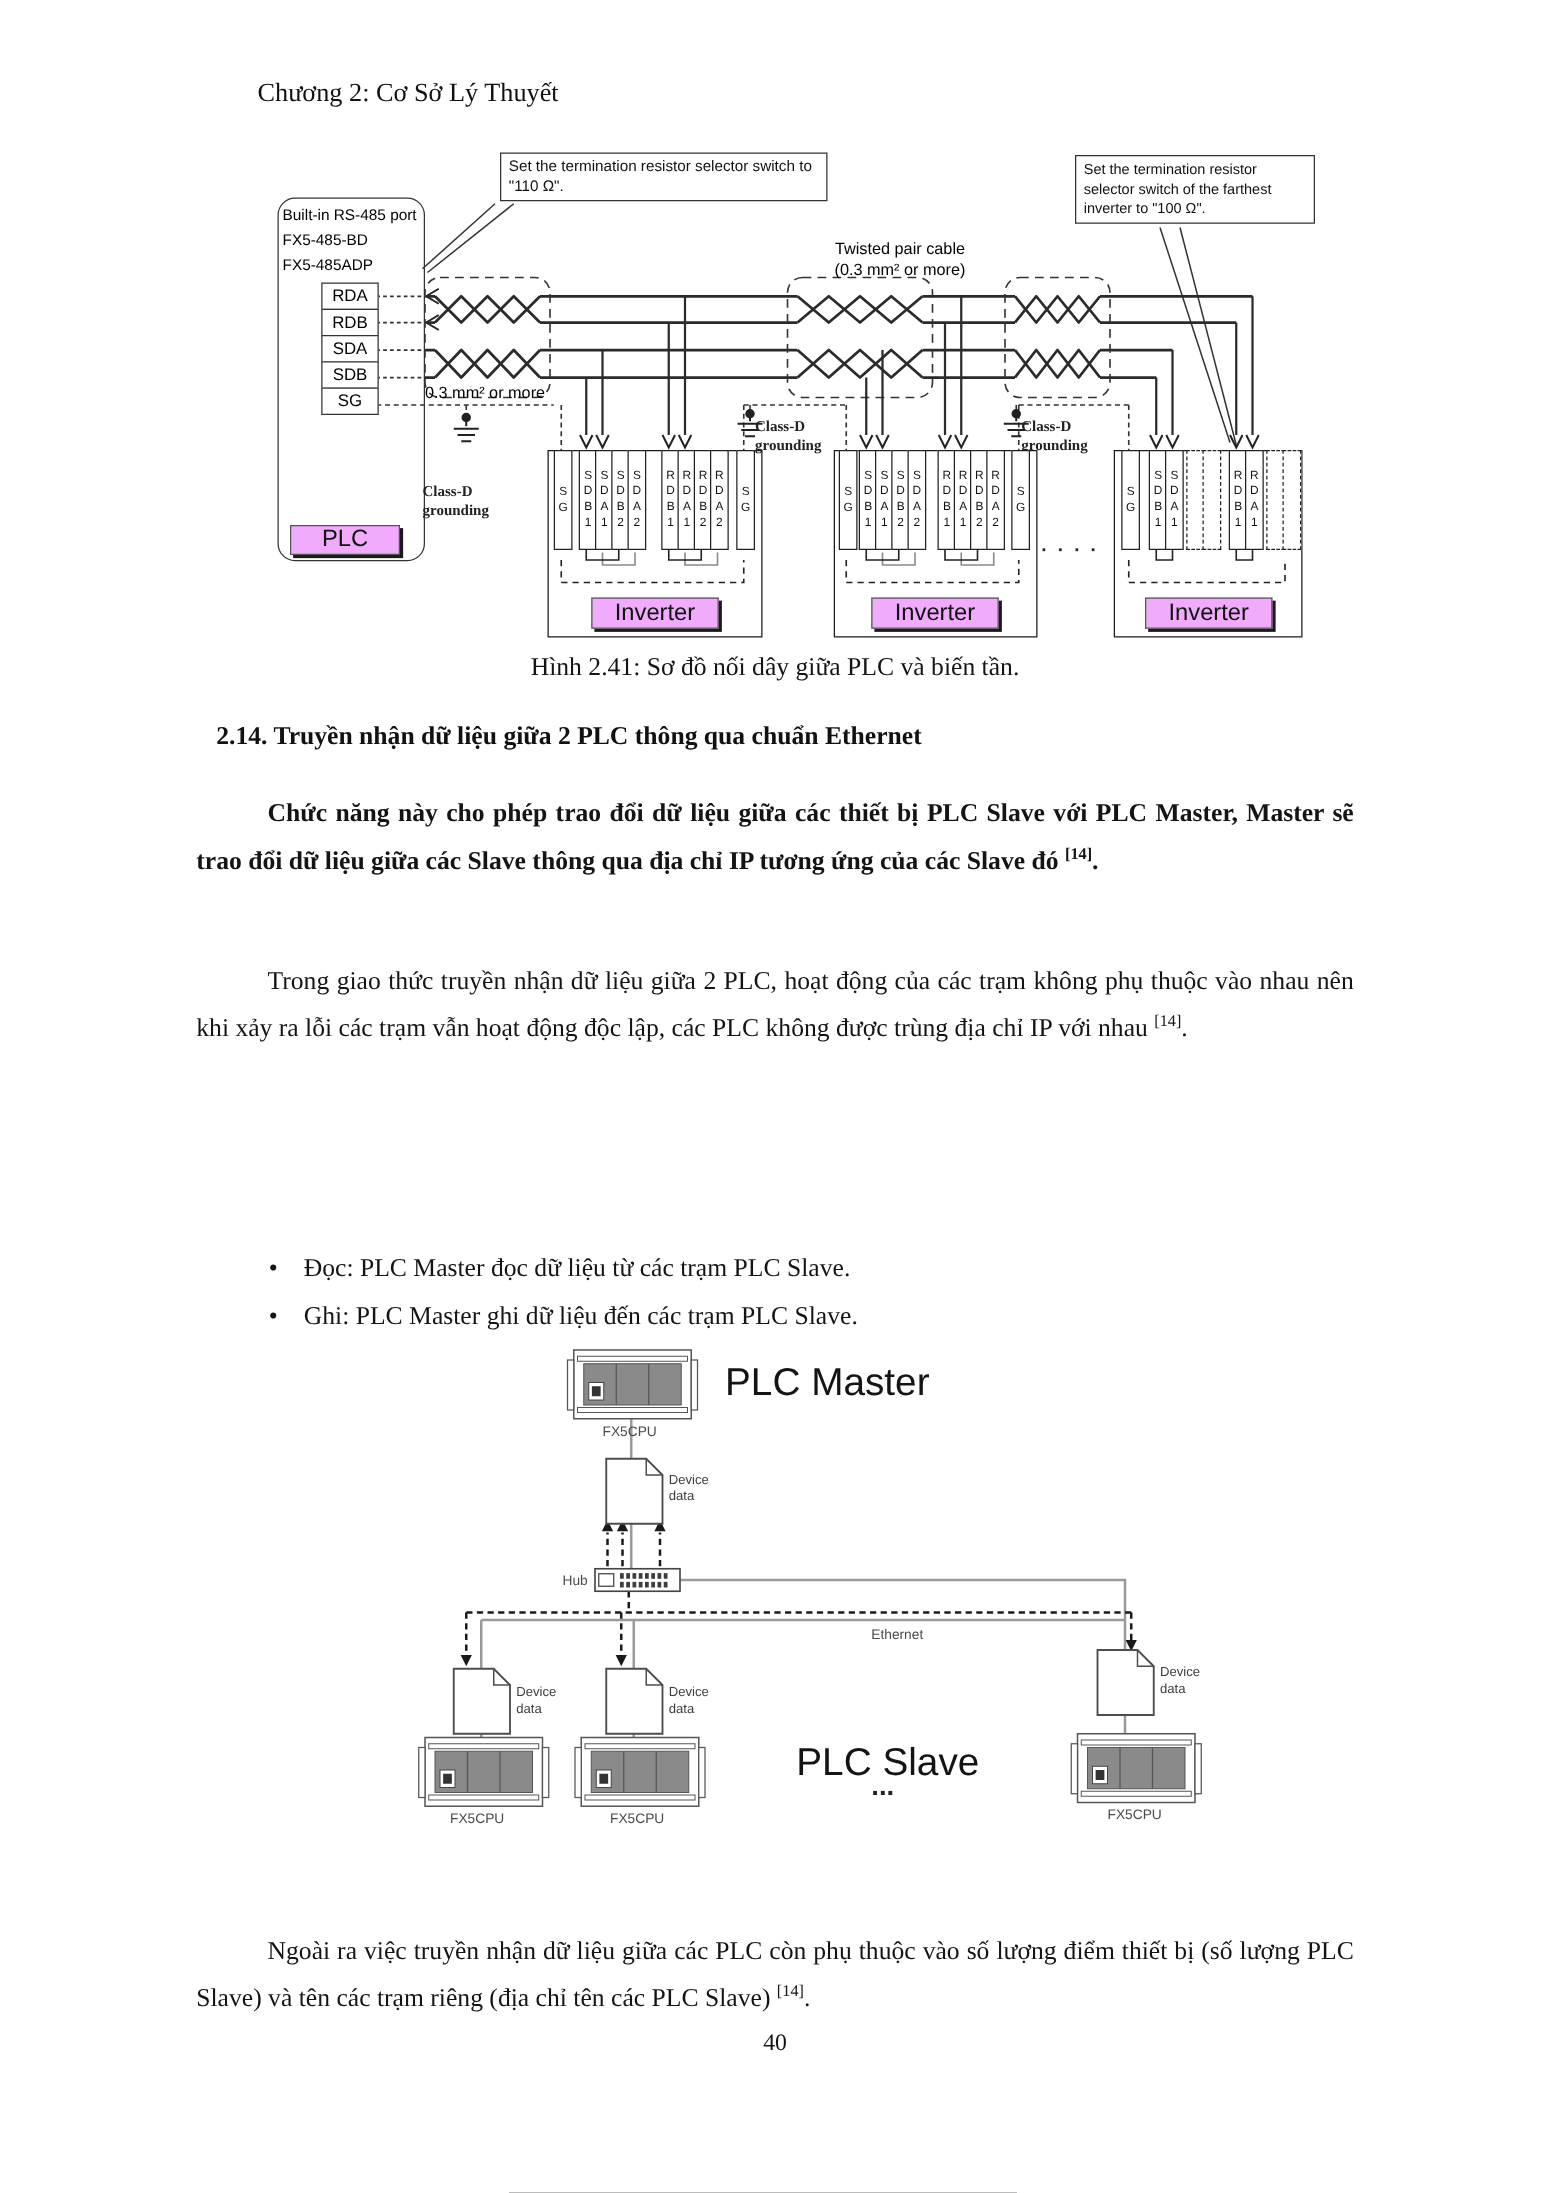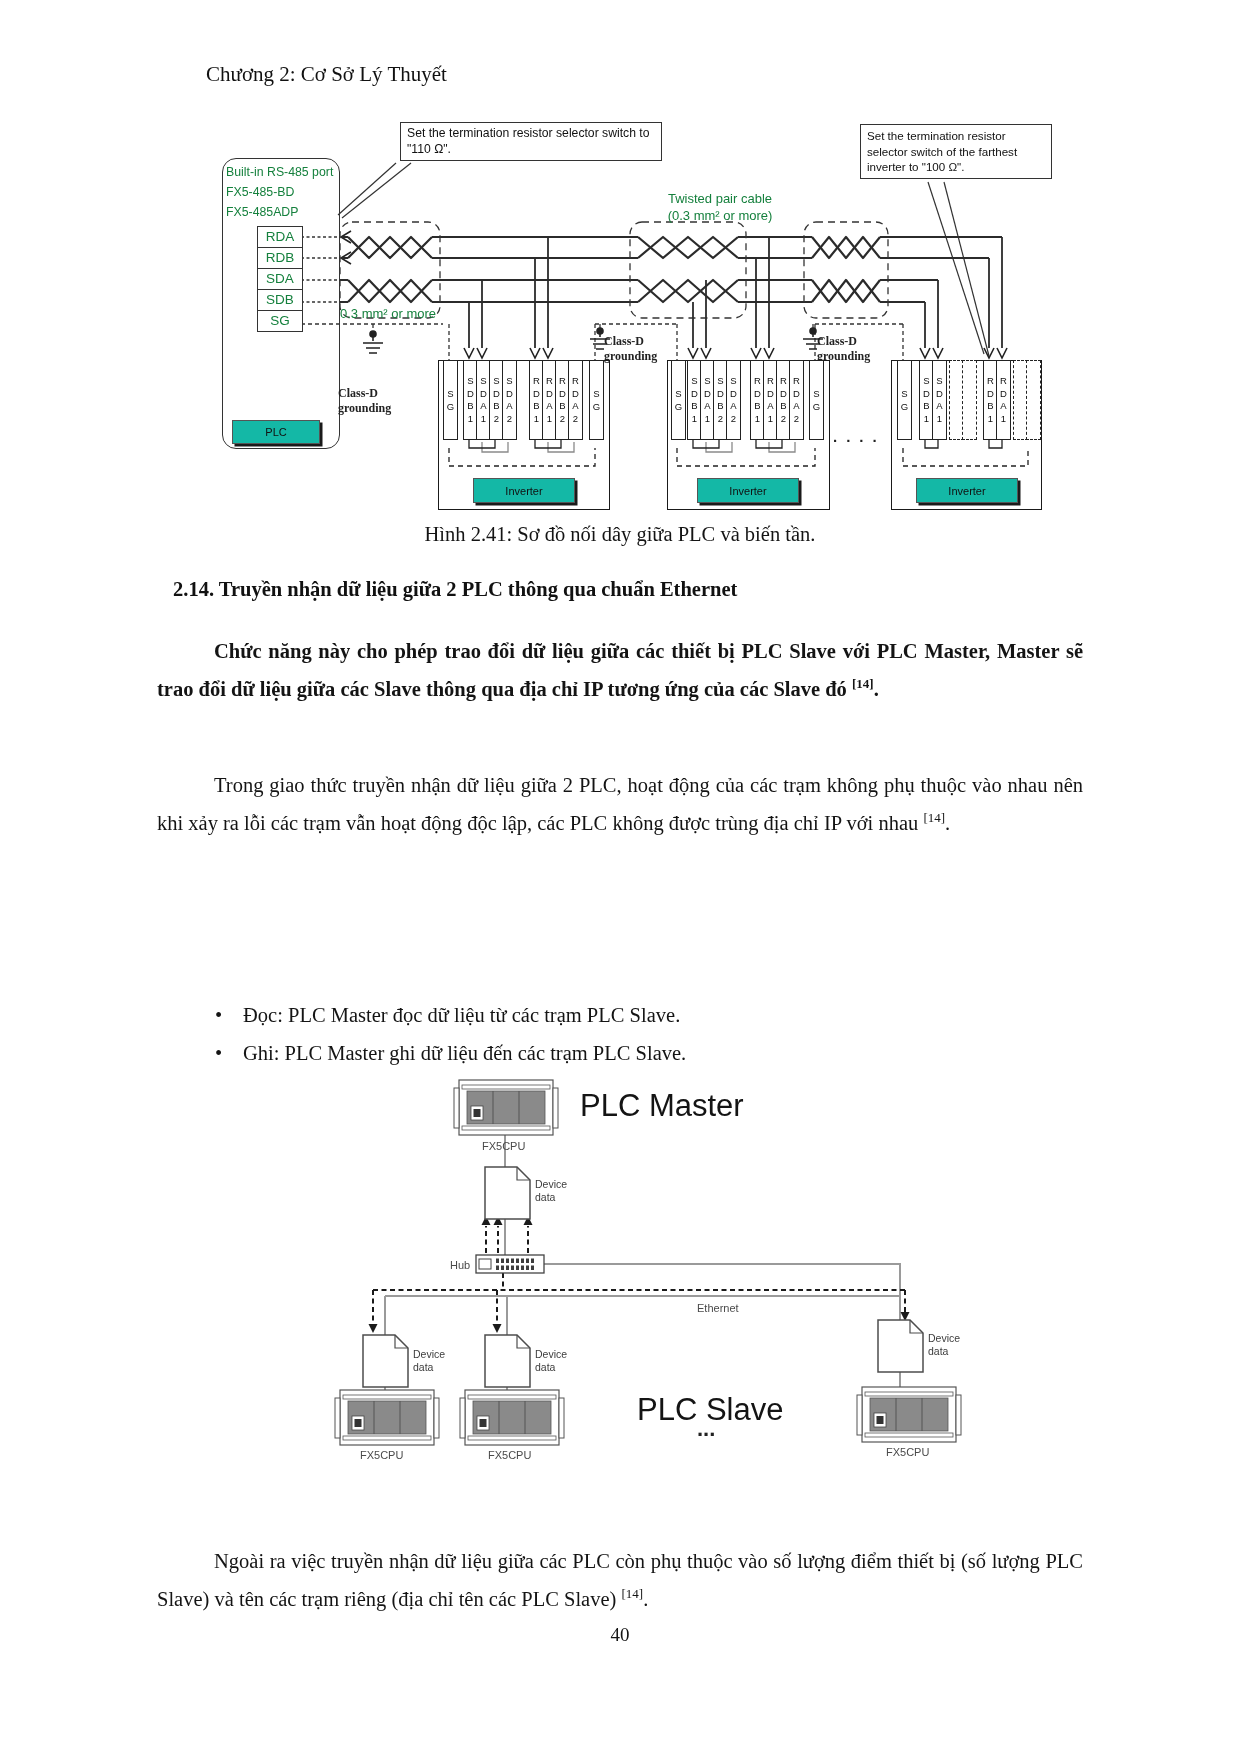--- a/index.html
+++ b/index.html
@@ -16,7 +16,7 @@
   
   #fig1{position:absolute;left:200px;top:110px;width:920px;height:360px;}
   #fig1 svg, #fig2 svg{position:absolute;left:0;top:0;}
-  .dlabel{font-family:"Liberation Sans","DejaVu Sans",sans-serif;color:#15803d;}
+  .dlabel{font-family:"Liberation Sans","DejaVu Sans",sans-serif;color:#000000;}
   .plcbox{position:absolute;left:22px;top:48px;width:116px;height:289px;border:1.6px solid #333;border-radius:14px;background:transparent;}
   .devlines{position:absolute;left:26px;top:52px;font-size:12.3px;line-height:20px;white-space:nowrap;}
   .portcol{position:absolute;left:57px;top:117px;}

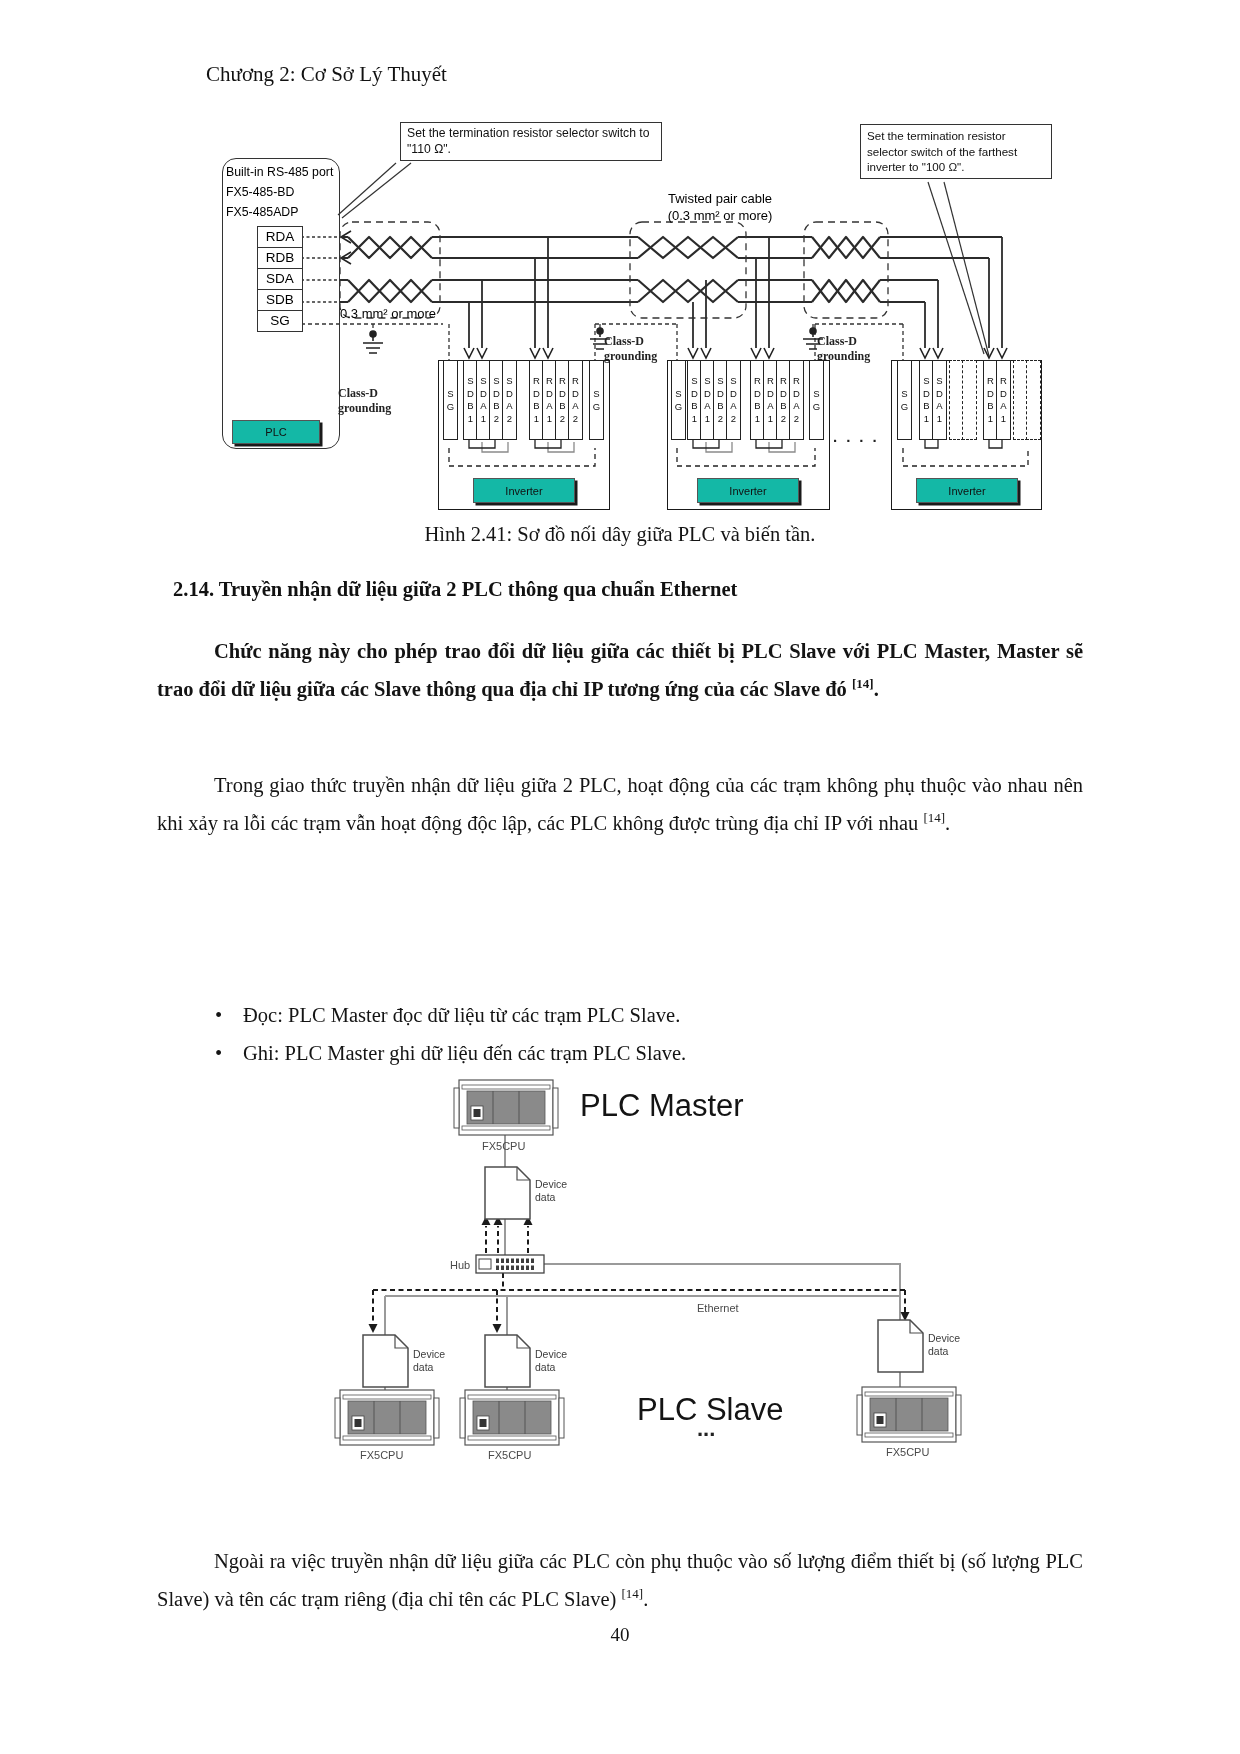--- a/index.html
+++ b/index.html
@@ -22,9 +22,9 @@
   .portcol{position:absolute;left:57px;top:117px;}
   .portbox{width:44px;height:20.5px;border:1.5px solid #333;background:#fff;margin-top:-1.5px;
            display:flex;align-items:center;justify-content:center;font-size:13.5px;}
-  .btn3d{position:absolute;background:#14b8a6;border:1px solid #555;box-shadow:2.5px 2.5px 0 #1a1a1a;
+  .btn3d{position:absolute;background:#f0abfc;border:1px solid #555;box-shadow:2.5px 2.5px 0 #1a1a1a;
          display:flex;align-items:center;justify-content:center;font-family:"Liberation Sans",sans-serif;
-         font-size:11px;color:#111;}
+         font-size:19px;color:#111;}
   .callout{position:absolute;border:1.6px solid #333;background:#fff;padding:3px 6px;
            font-family:"Liberation Sans",sans-serif;font-size:12.2px;line-height:15.5px;color:#111;}
   .twisted{position:absolute;left:420px;top:80px;width:200px;text-align:center;font-size:13px;line-height:17px;}

